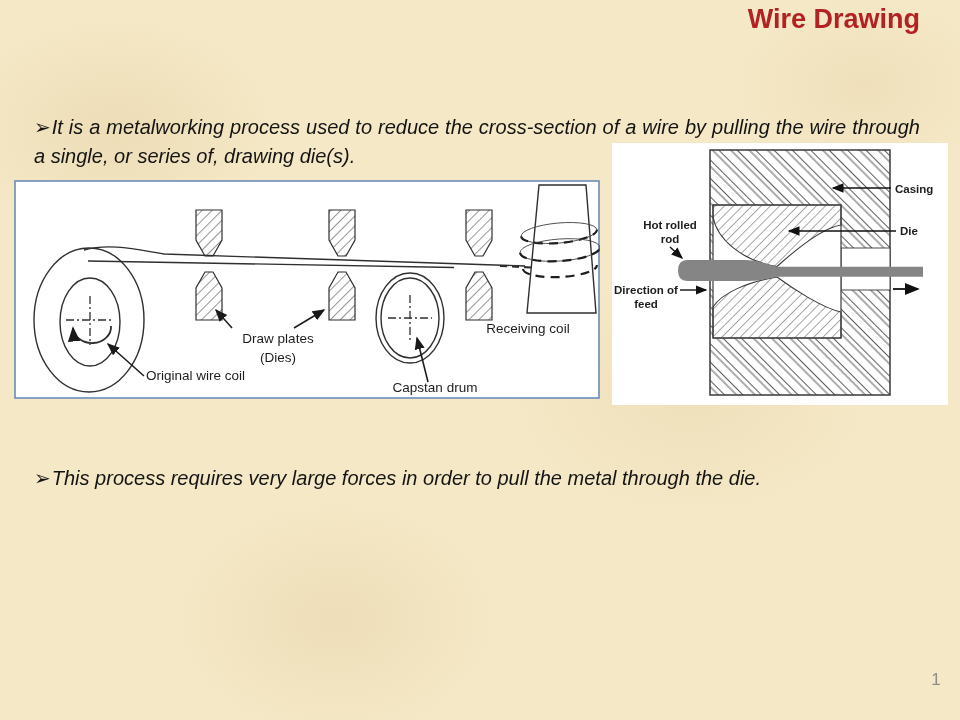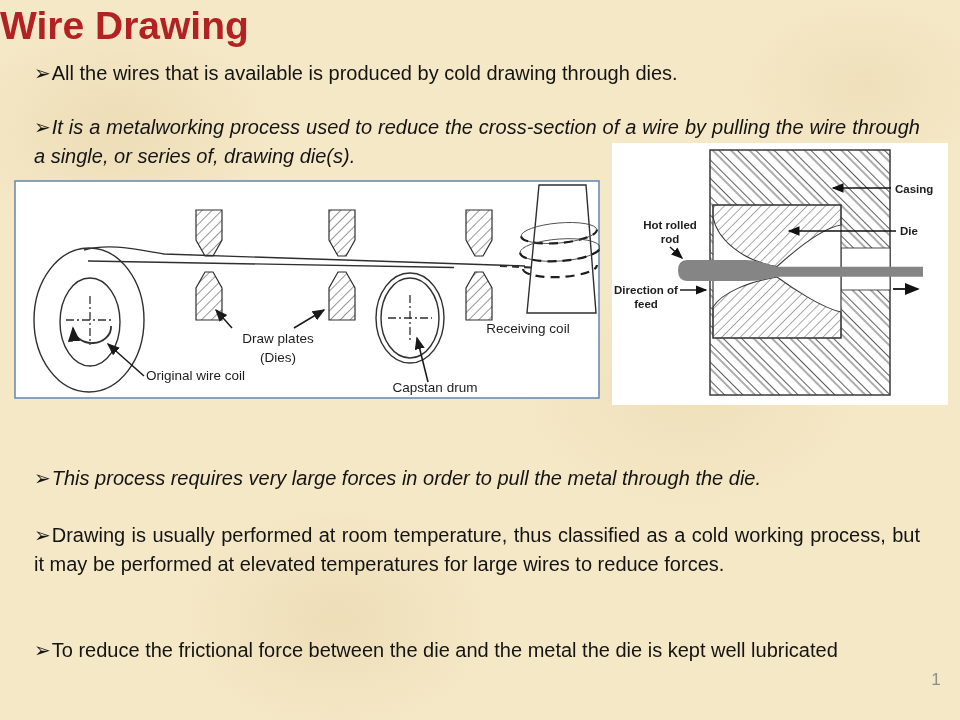--- a/index.html
+++ b/index.html
@@ -14,8 +14,8 @@
     font-family:"Liberation Sans","DejaVu Sans",sans-serif;
   }
   .title{
-    position:absolute;top:4px;left:0;width:920px;text-align:left;
-    font-size:39px;font-weight:bold;color:#b22222;letter-spacing:0px;
+    position:absolute;top:4px;left:0;width:920px;text-align:right;
+    font-size:27px;font-weight:bold;color:#b22222;letter-spacing:0px;
   }
   .para{
     position:absolute;left:34px;width:886px;

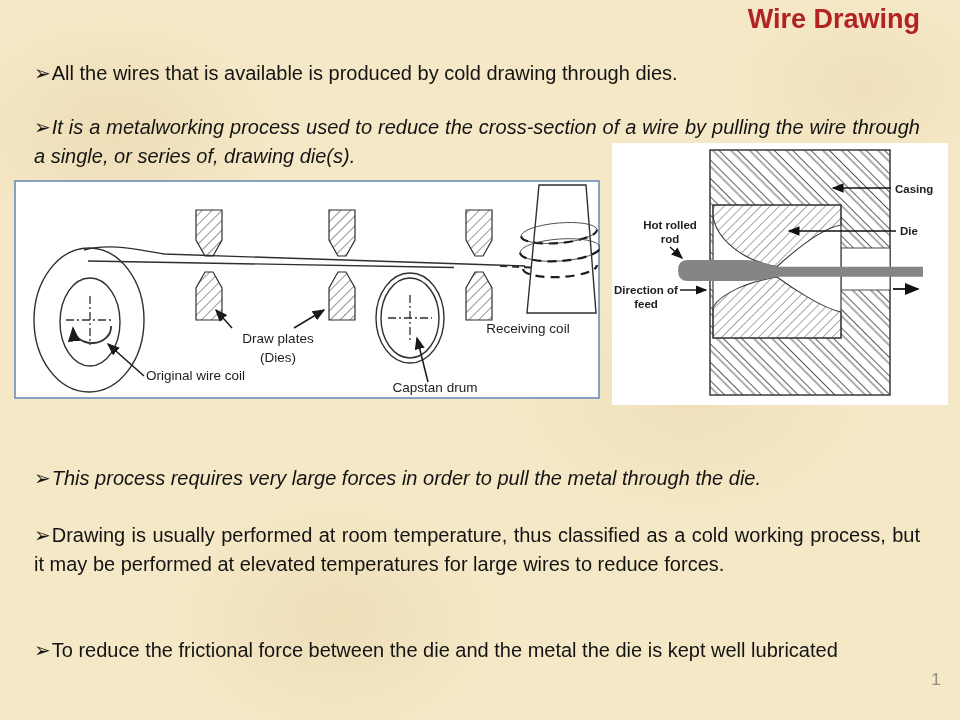--- a/index.html
+++ b/index.html
@@ -39,7 +39,6 @@
 
   <div class="title">Wire Drawing</div>
 
-  <p class="para p1"><span class="blt">➢</span><span>All the wires that is available is produced by cold drawing through dies.</span></p>
 
   <p class="para p2"><span class="blt">➢</span><span>It is a metalworking process used to reduce the cross-section of a wire by pulling the wire through a single, or series of, drawing die(s).</span></p>
 

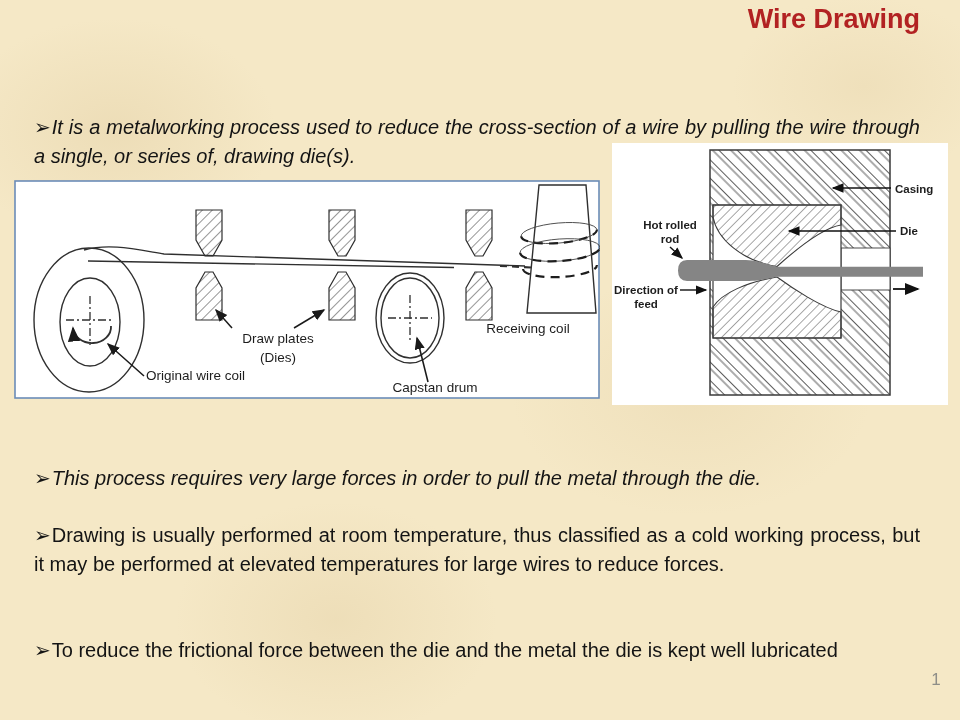--- a/index.html
+++ b/index.html
@@ -164,7 +164,6 @@
 
   <p class="para p4"><span class="blt">➢</span><span>This process requires very large forces in order to pull the metal through the die.</span></p>
 
-  <p class="para p5"><span class="blt">➢</span><span>Drawing is usually performed at room temperature, thus classified as a cold working process, but it may be performed at elevated temperatures for large wires to reduce forces.</span></p>
 
   <p class="para p6"><span class="blt">➢</span><span>To reduce the frictional force between the die and the metal the die is kept well lubricated</span></p>
 

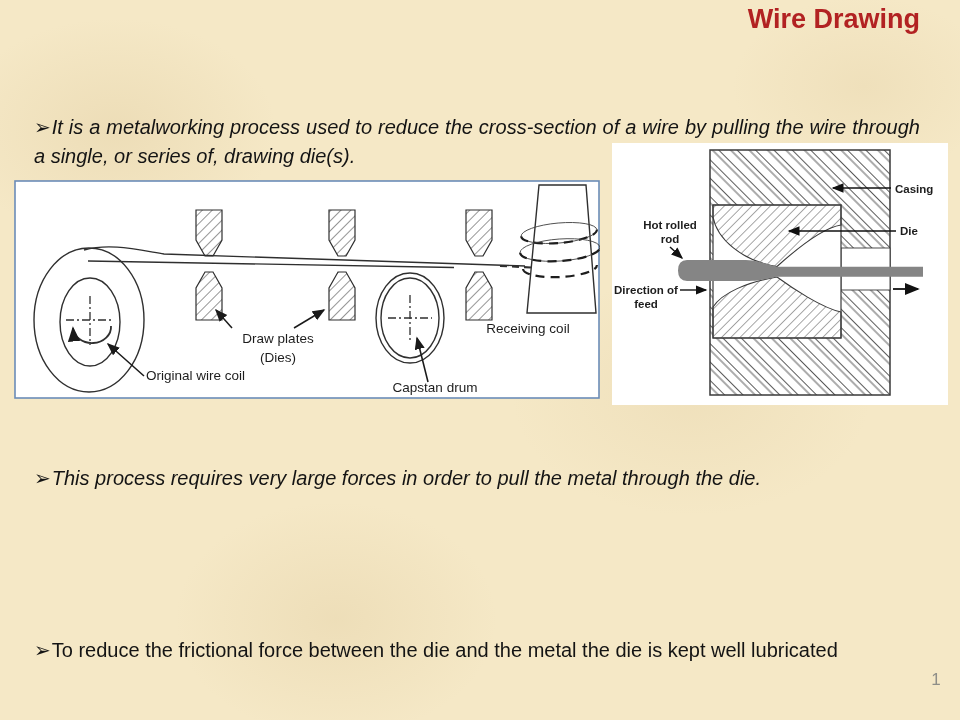--- a/index.html
+++ b/index.html
@@ -165,7 +165,6 @@
   <p class="para p4"><span class="blt">➢</span><span>This process requires very large forces in order to pull the metal through the die.</span></p>
 
 
-  <p class="para p6"><span class="blt">➢</span><span>To reduce the frictional force between the die and the metal the die is kept well lubricated</span></p>
 
   <div class="pagenum">1</div>
 

